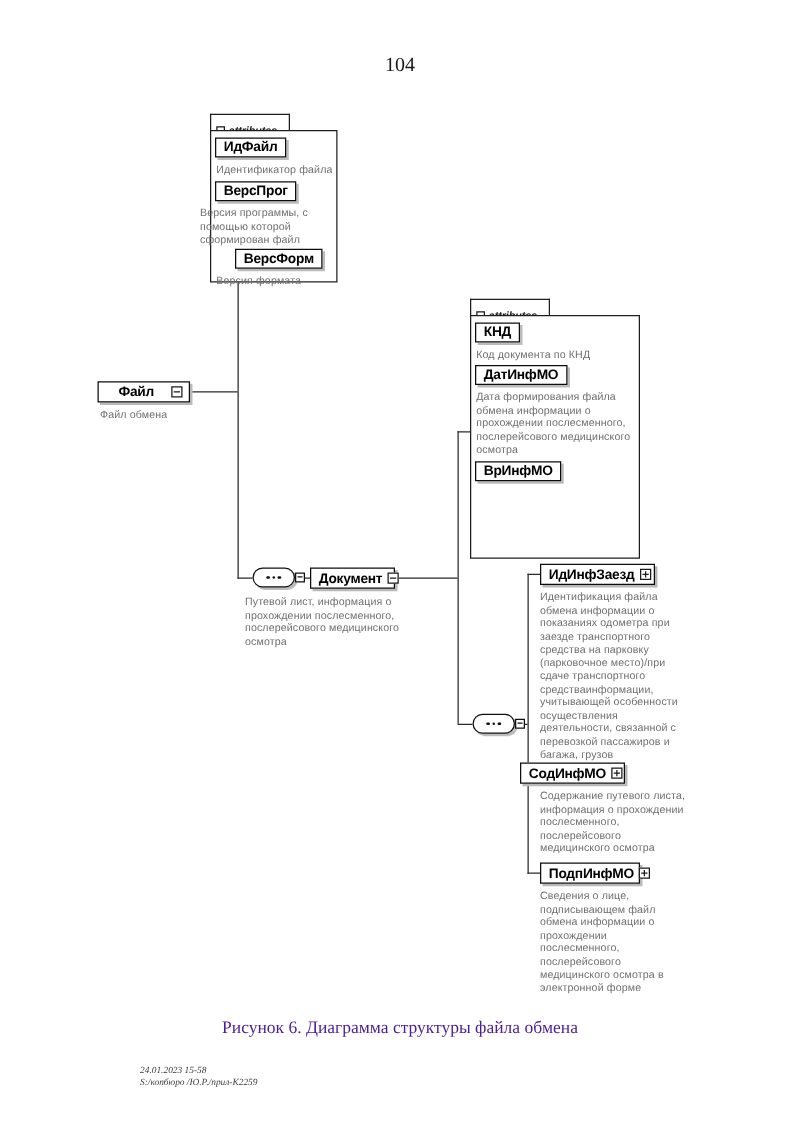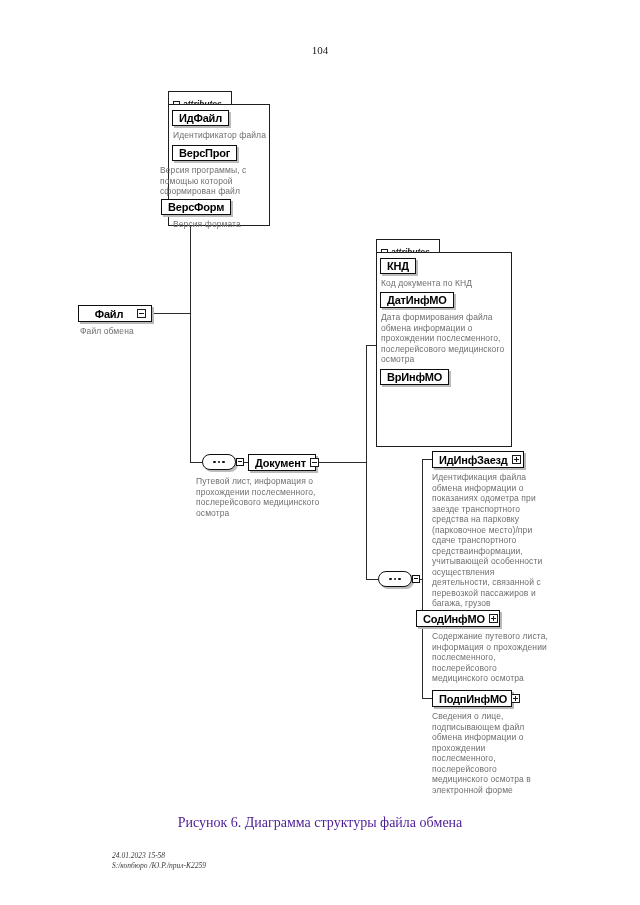--- a/index.html
+++ b/index.html
@@ -32,7 +32,7 @@
     width: 640px;
     text-align: center;
     font-family: "Liberation Serif", serif;
-    font-size: 11px;
+    font-size: 16px;
     color: #1a1a1a;
   }
 

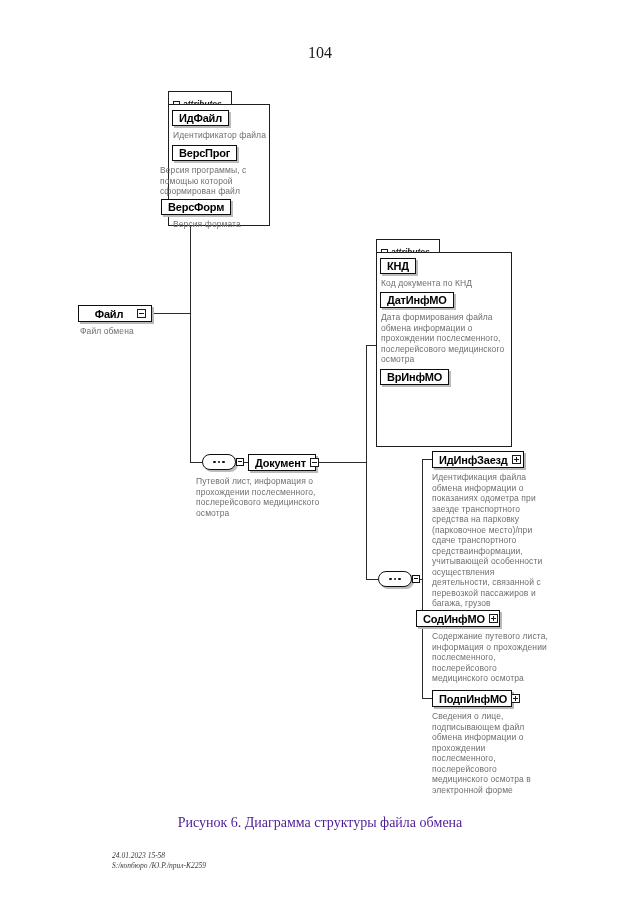--- a/index.html
+++ b/index.html
@@ -276,7 +276,7 @@
     </div>
     <div class="annot" style="left:160px; top:165px; width:92px;">Версия программы, с помощью которой сформирован файл</div>
 
-    <div class="attr-chip" style="left:161px; top:199px;text-align:center;">
+    <div class="attr-chip" style="left:188px; top:199px;text-align:center;">
       <span>ВерсФорм</span>
     </div>
     <div class="annot" style="left:173px; top:219px; width:96px;">Версия формата</div>

